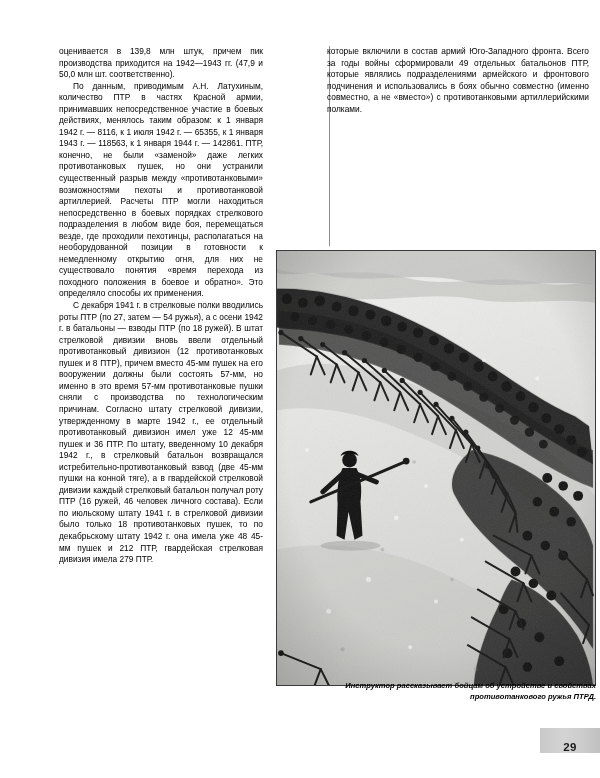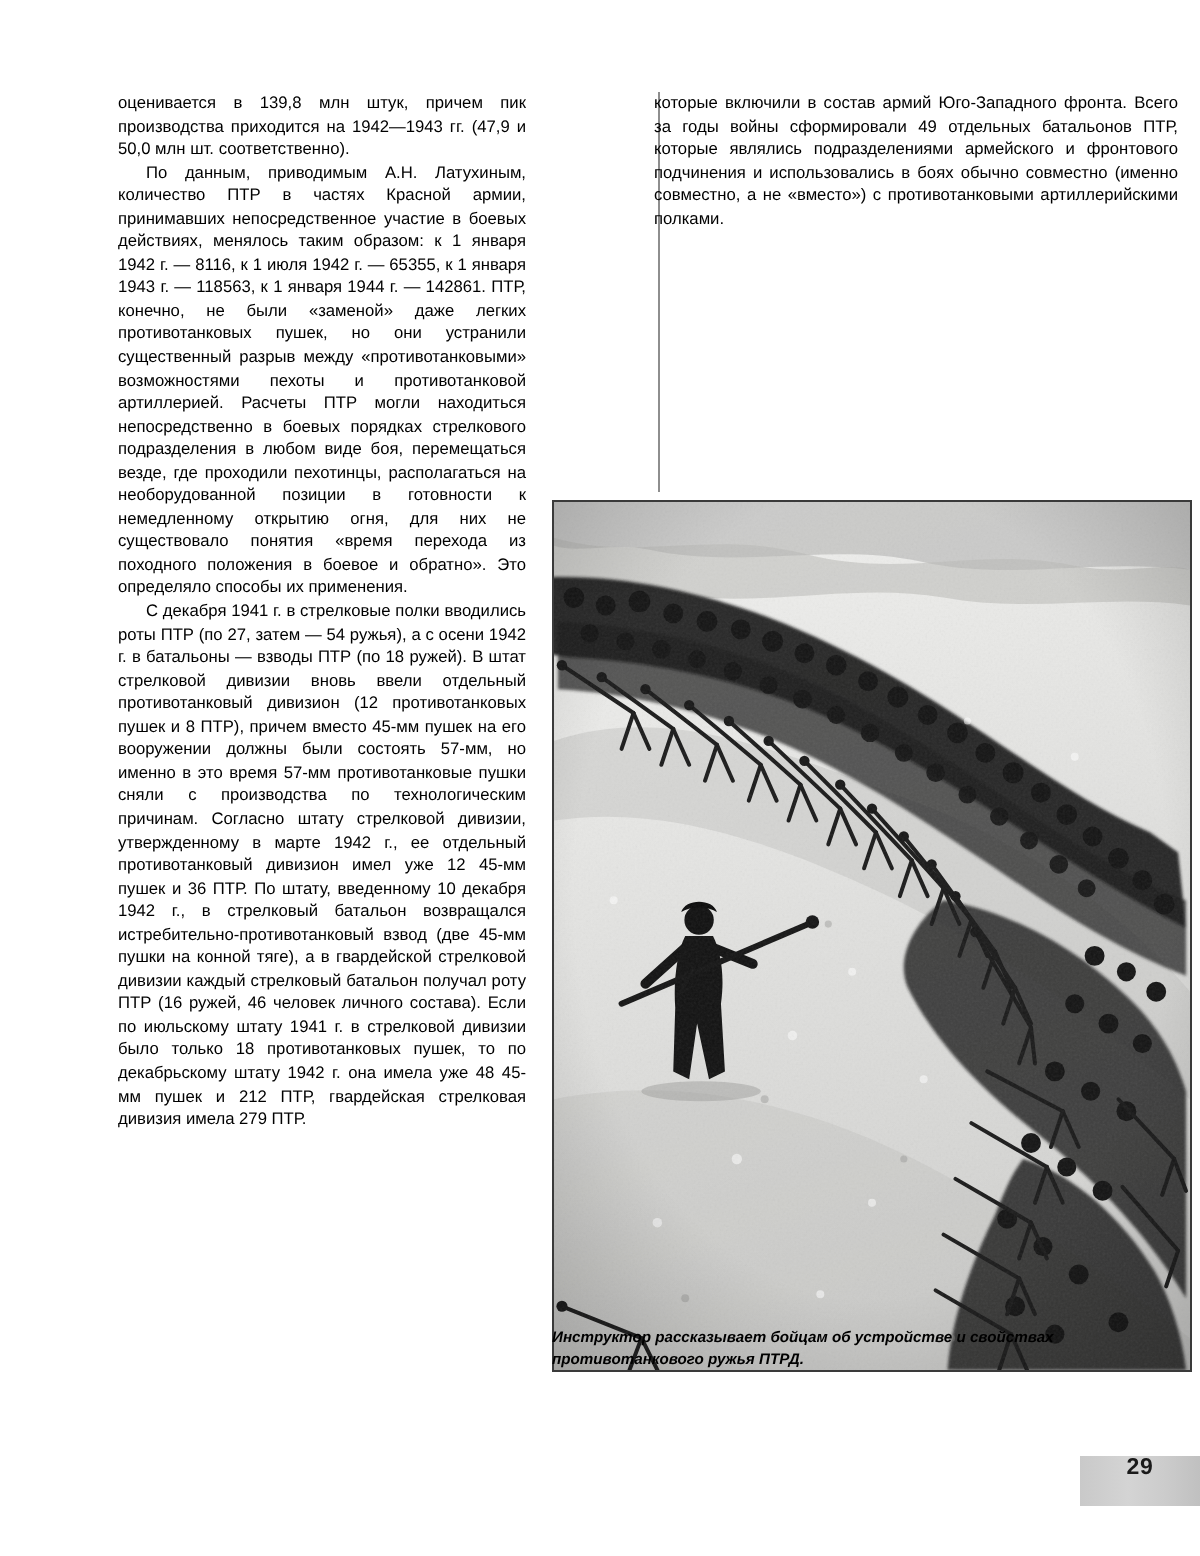--- a/index.html
+++ b/index.html
@@ -83,13 +83,13 @@
   .caption {
     position: absolute;
     left: 248px;
-    top: 664px;
+    top: 681px;
     width: 320px;
     font-size: 7.6px;
     line-height: 10.5px;
     font-weight: bold;
     font-style: italic;
-    text-align: left;
+    text-align: right;
     color: #000;
   }
 

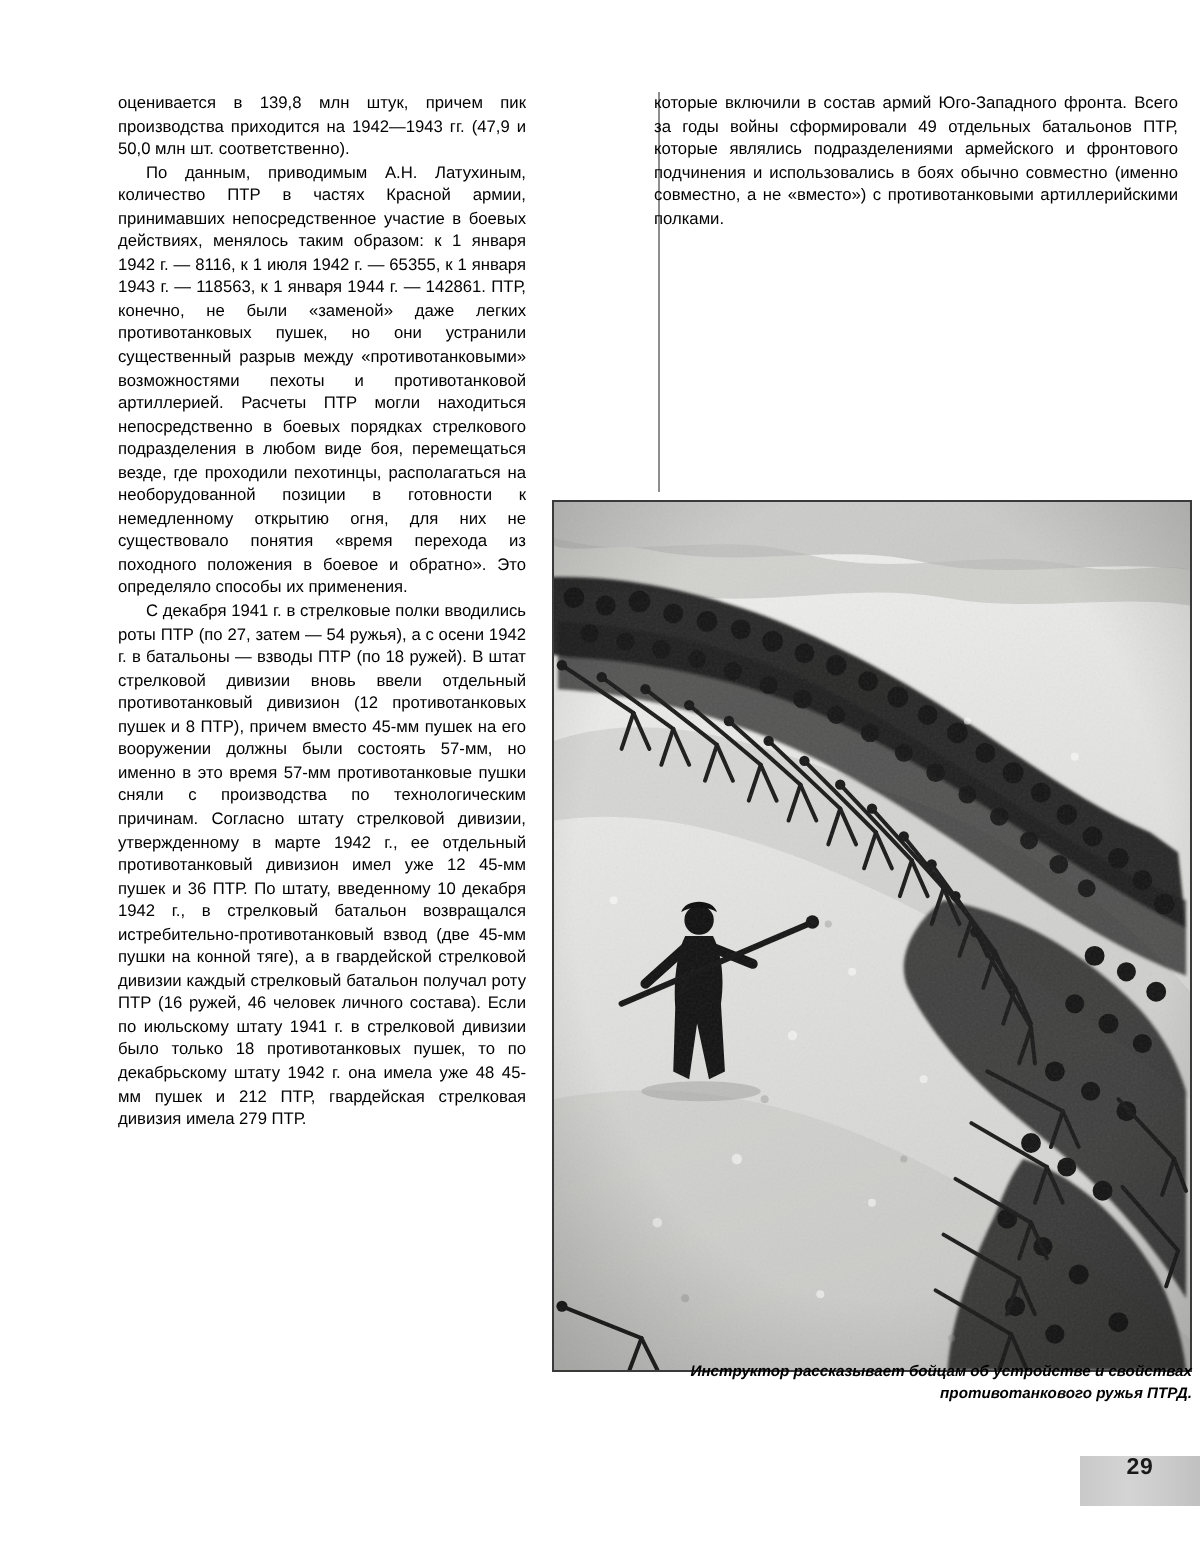--- a/index.html
+++ b/index.html
@@ -102,7 +102,7 @@
     height: 25px;
     background: linear-gradient(to right, #c9c9c9 0%, #d4d4d4 40%, #cccccc 70%, #c0c0c0 100%);
     display: flex;
-    align-items: flex-start;
+    align-items: flex-end;
     justify-content: center;
   }
   .pagenum-band span {

